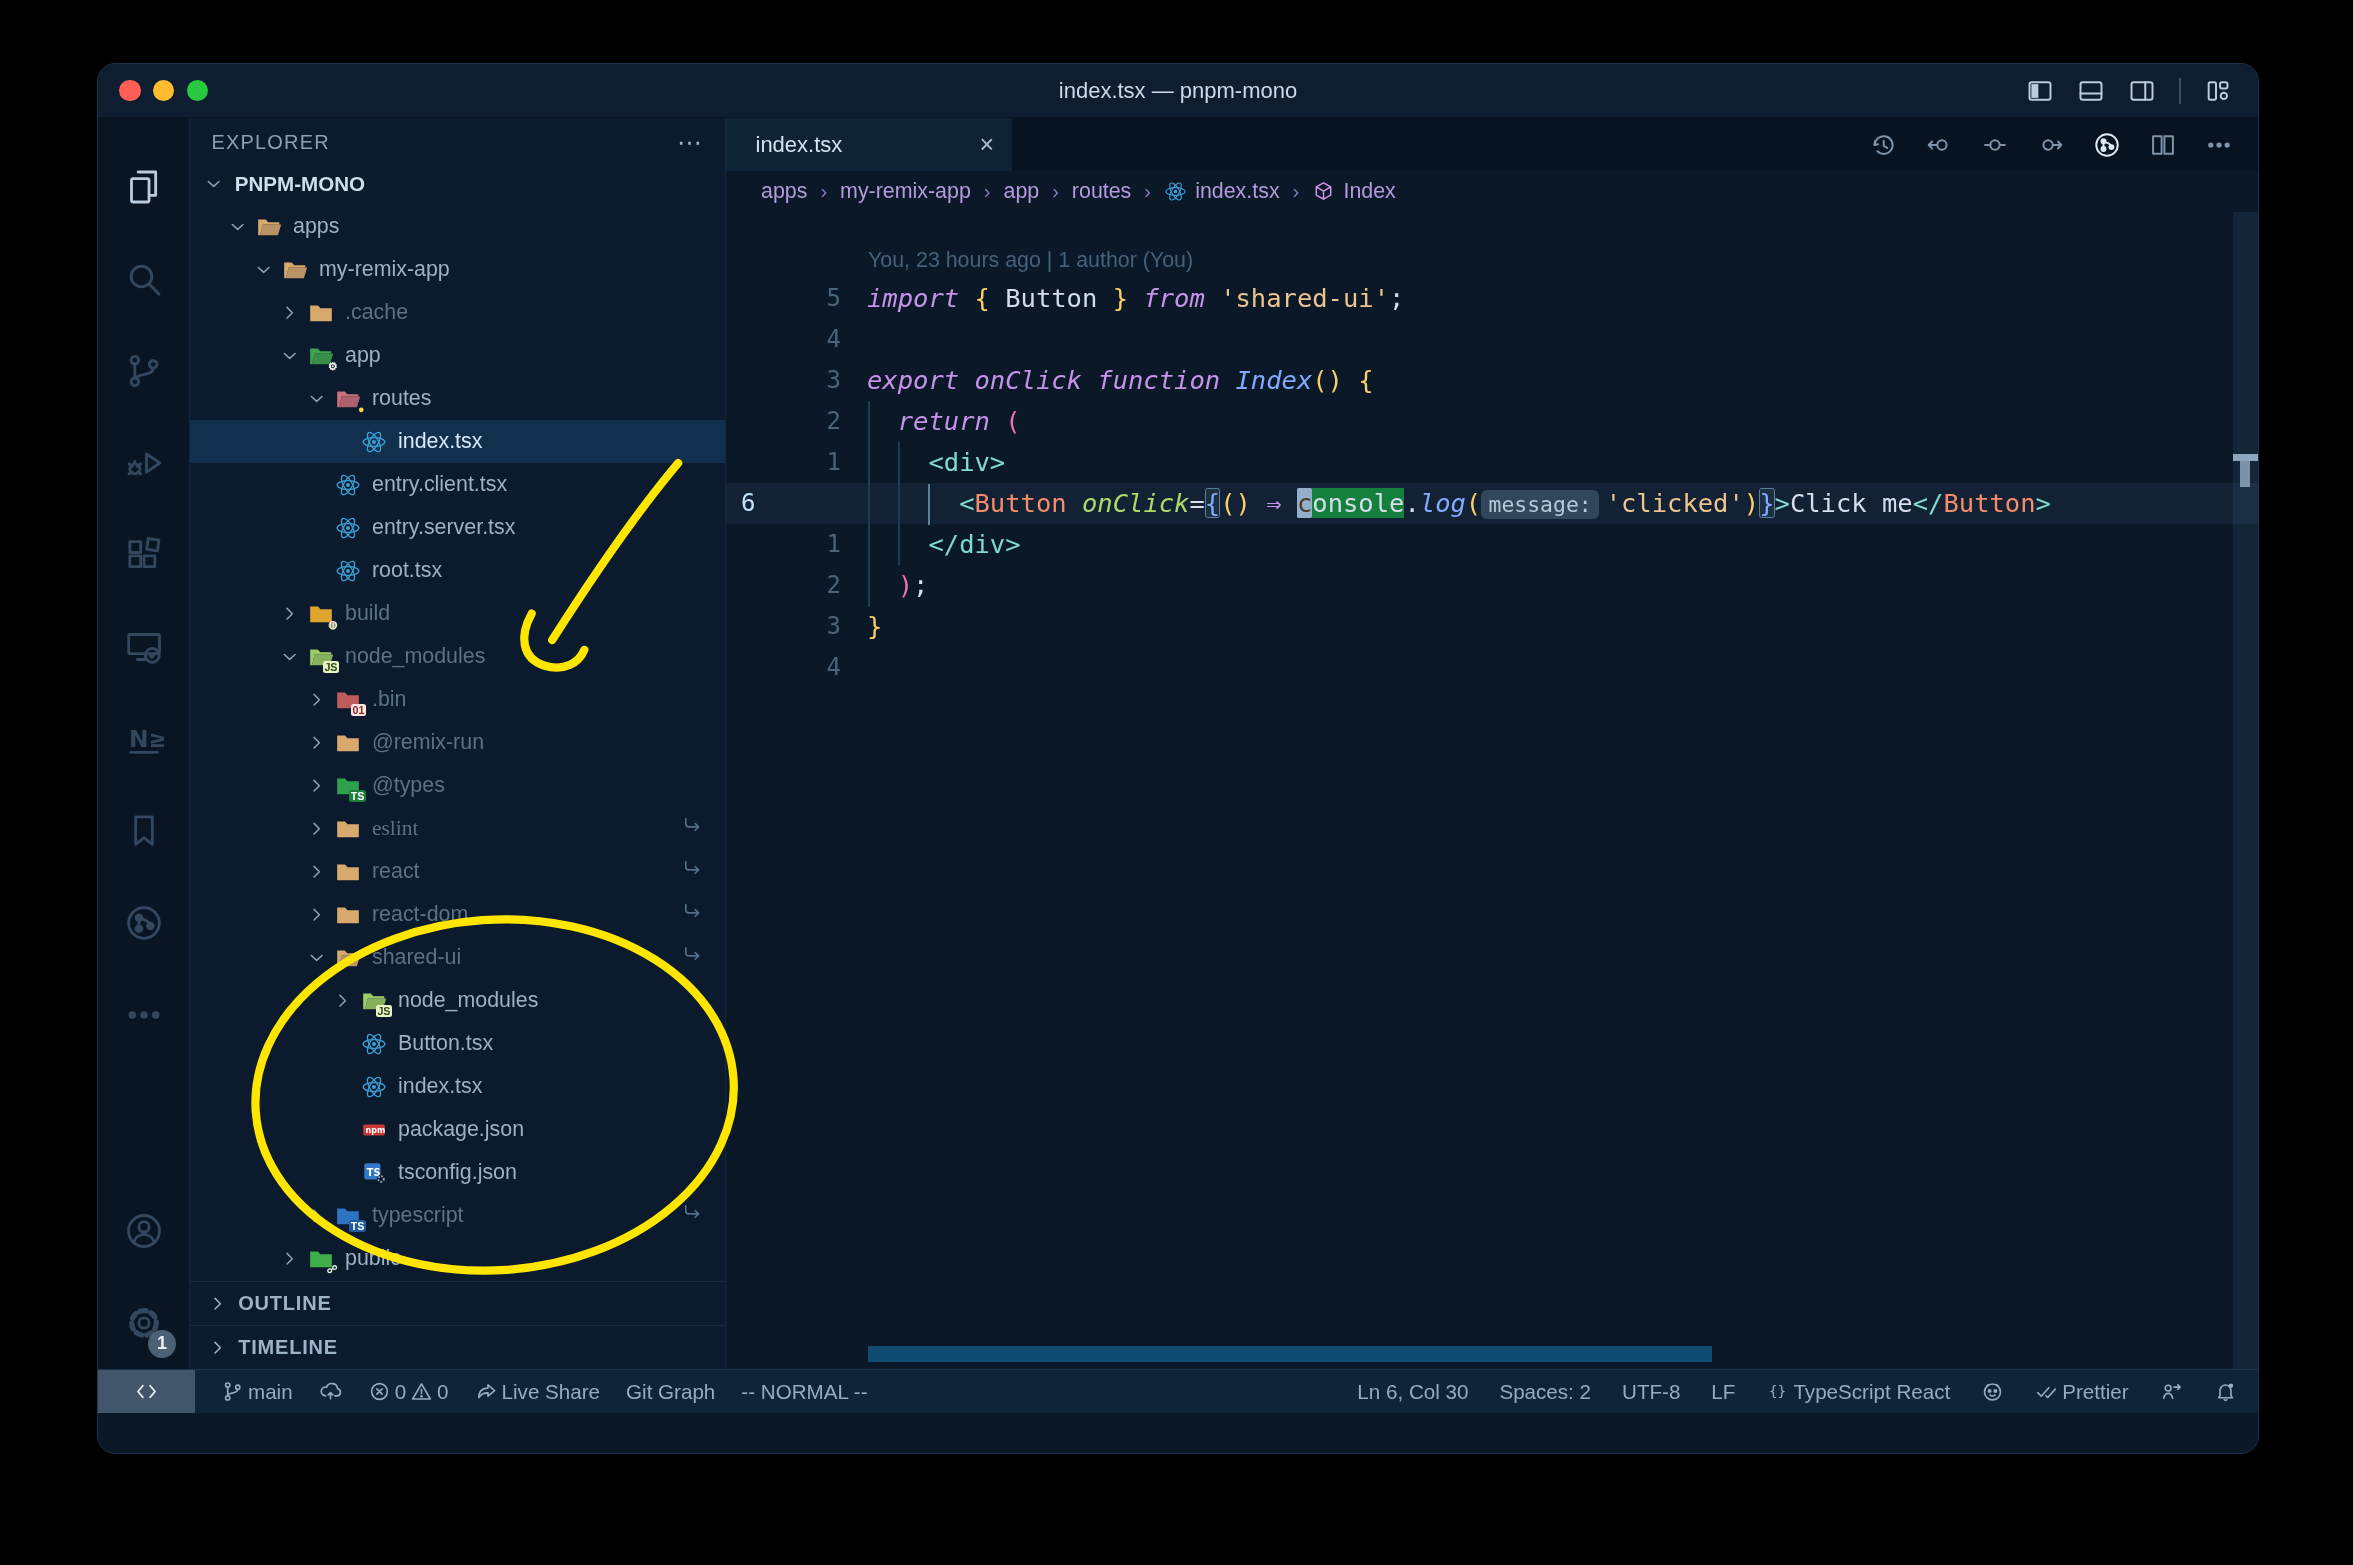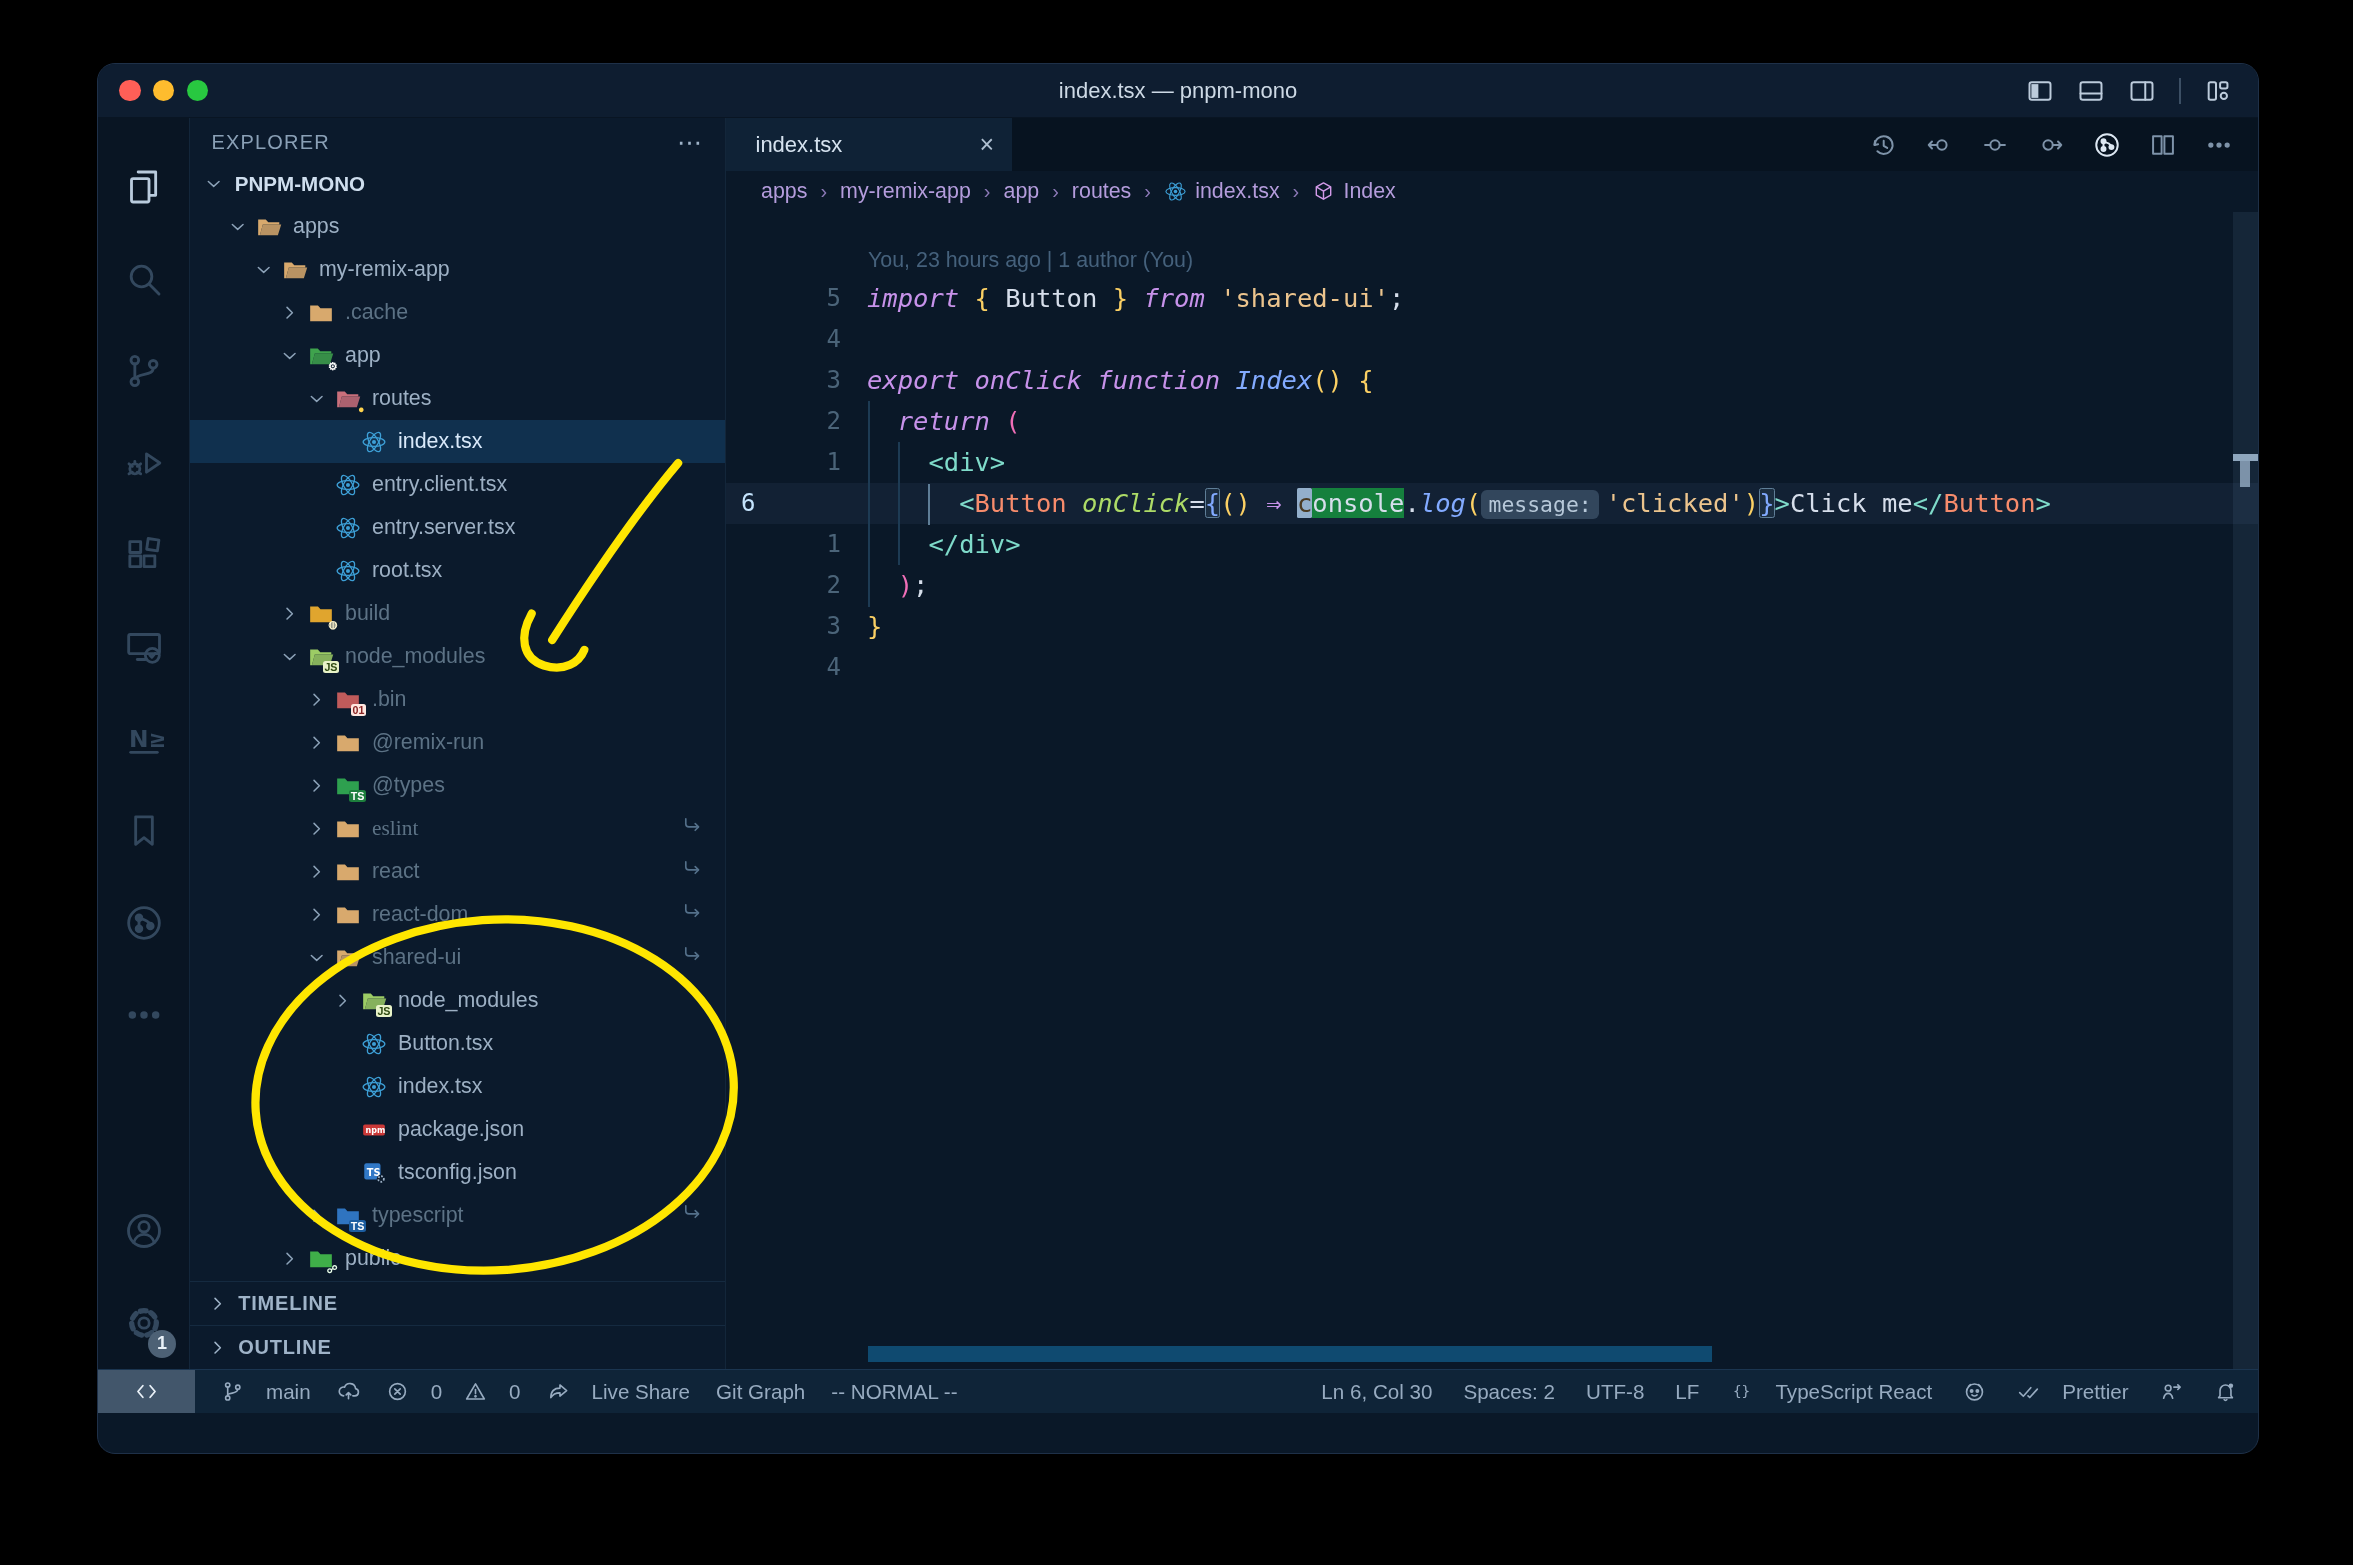--- a/index.html
+++ b/index.html
@@ -621,20 +621,20 @@
           </div>
         <div style="flex:1"></div>
         <div class="sb-panel">
+          <span class="chev" id="outlineChev">
+              <svg viewBox="0 0 24 24" fill="none" stroke="currentColor" stroke-width="1.7" stroke-linecap="round" stroke-linejoin="round">
+                <path d="M9 6l6 6-6 6"></path>
+              </svg>
+            </span>
+          <span>OUTLINE</span>
+        </div>
+        <div class="sb-panel">
           <span class="chev" id="timelineChev">
               <svg viewBox="0 0 24 24" fill="none" stroke="currentColor" stroke-width="1.7" stroke-linecap="round" stroke-linejoin="round">
                 <path d="M9 6l6 6-6 6"></path>
               </svg>
             </span>
           <span>TIMELINE</span>
-        </div>
-        <div class="sb-panel">
-          <span class="chev" id="outlineChev">
-              <svg viewBox="0 0 24 24" fill="none" stroke="currentColor" stroke-width="1.7" stroke-linecap="round" stroke-linejoin="round">
-                <path d="M9 6l6 6-6 6"></path>
-              </svg>
-            </span>
-          <span>OUTLINE</span>
         </div>
       </aside>
 

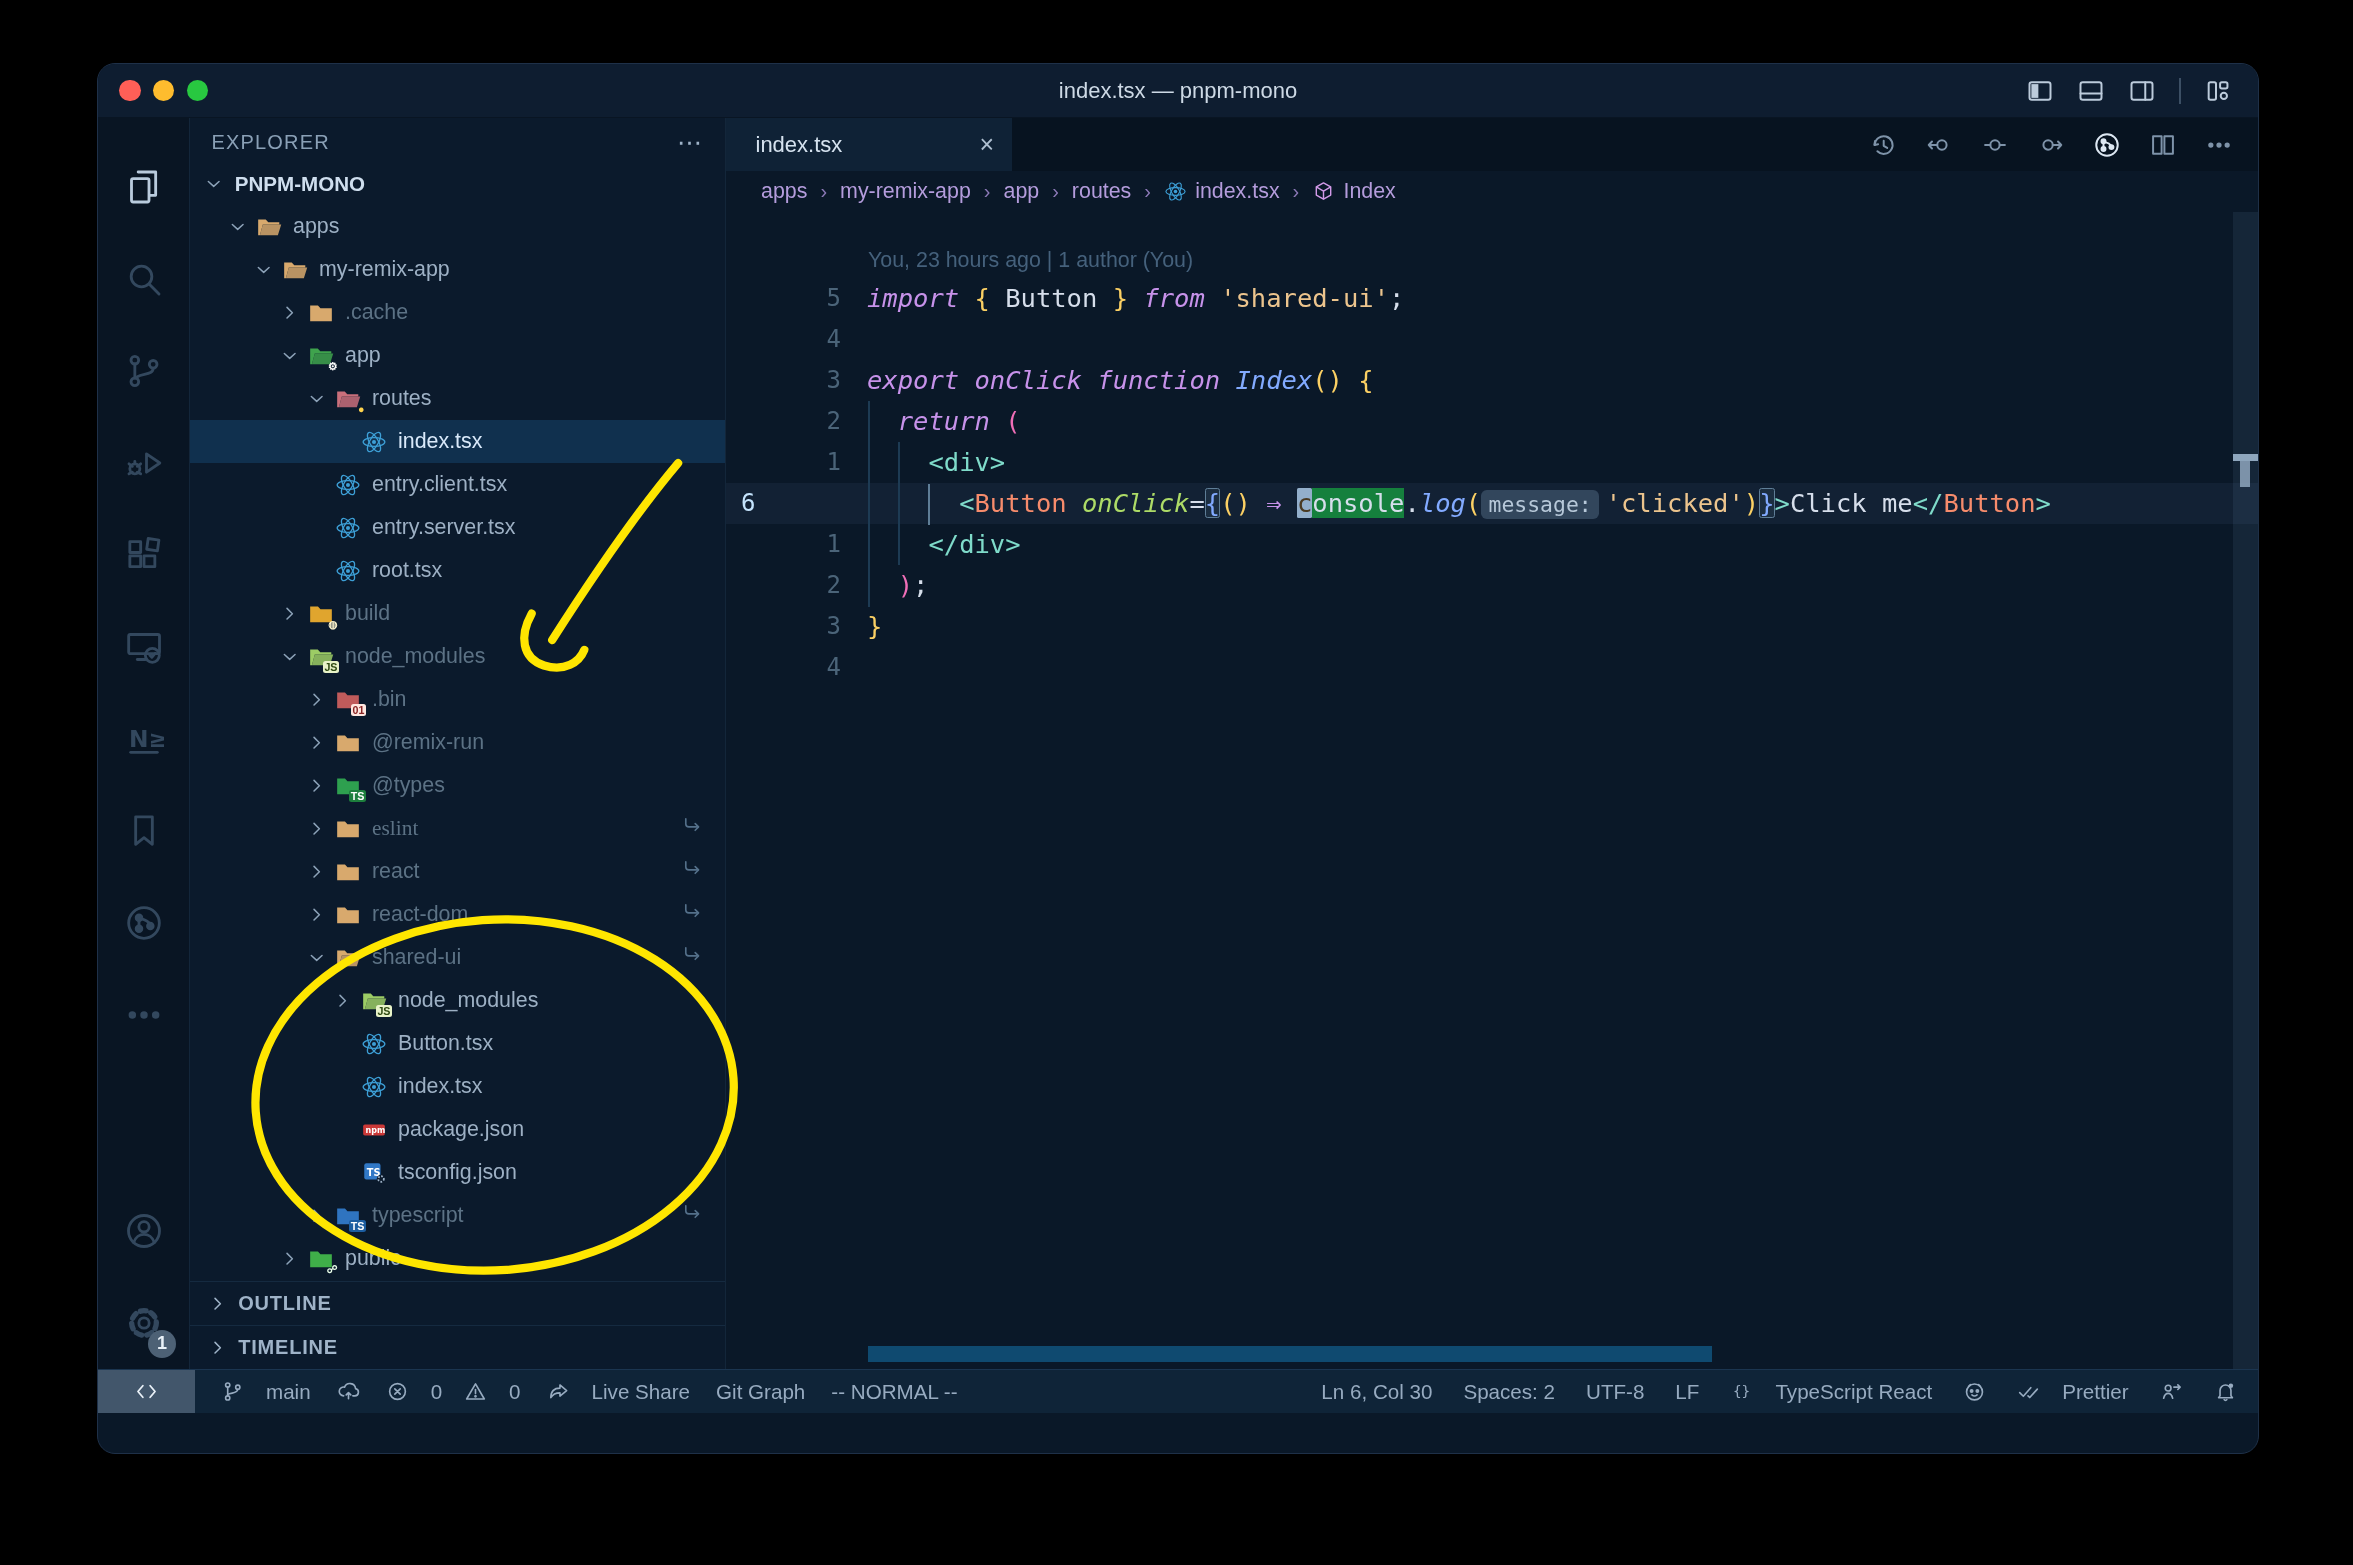--- a/index.html
+++ b/index.html
@@ -89,7 +89,7 @@
              color:#97abc0;font-size:20.6px;}
   .sb-remote{width:97px;height:100%;background:#42566b;color:#eaf1f8;display:flex;align-items:center;justify-content:center;}
   .sb-remote svg{width:25px;height:25px;}
-  .st-item{display:flex;align-items:center;gap:22px;margin-left:26px;white-space:nowrap;}
+  .st-item{display:flex;align-items:center;gap:4px;margin-left:26px;white-space:nowrap;}
   .st-item svg{width:23px;height:23px;}
   .st-right{margin-left:auto;display:flex;align-items:center;padding-right:21.4px;}
   .st-right .st-item{margin-left:31px;}

